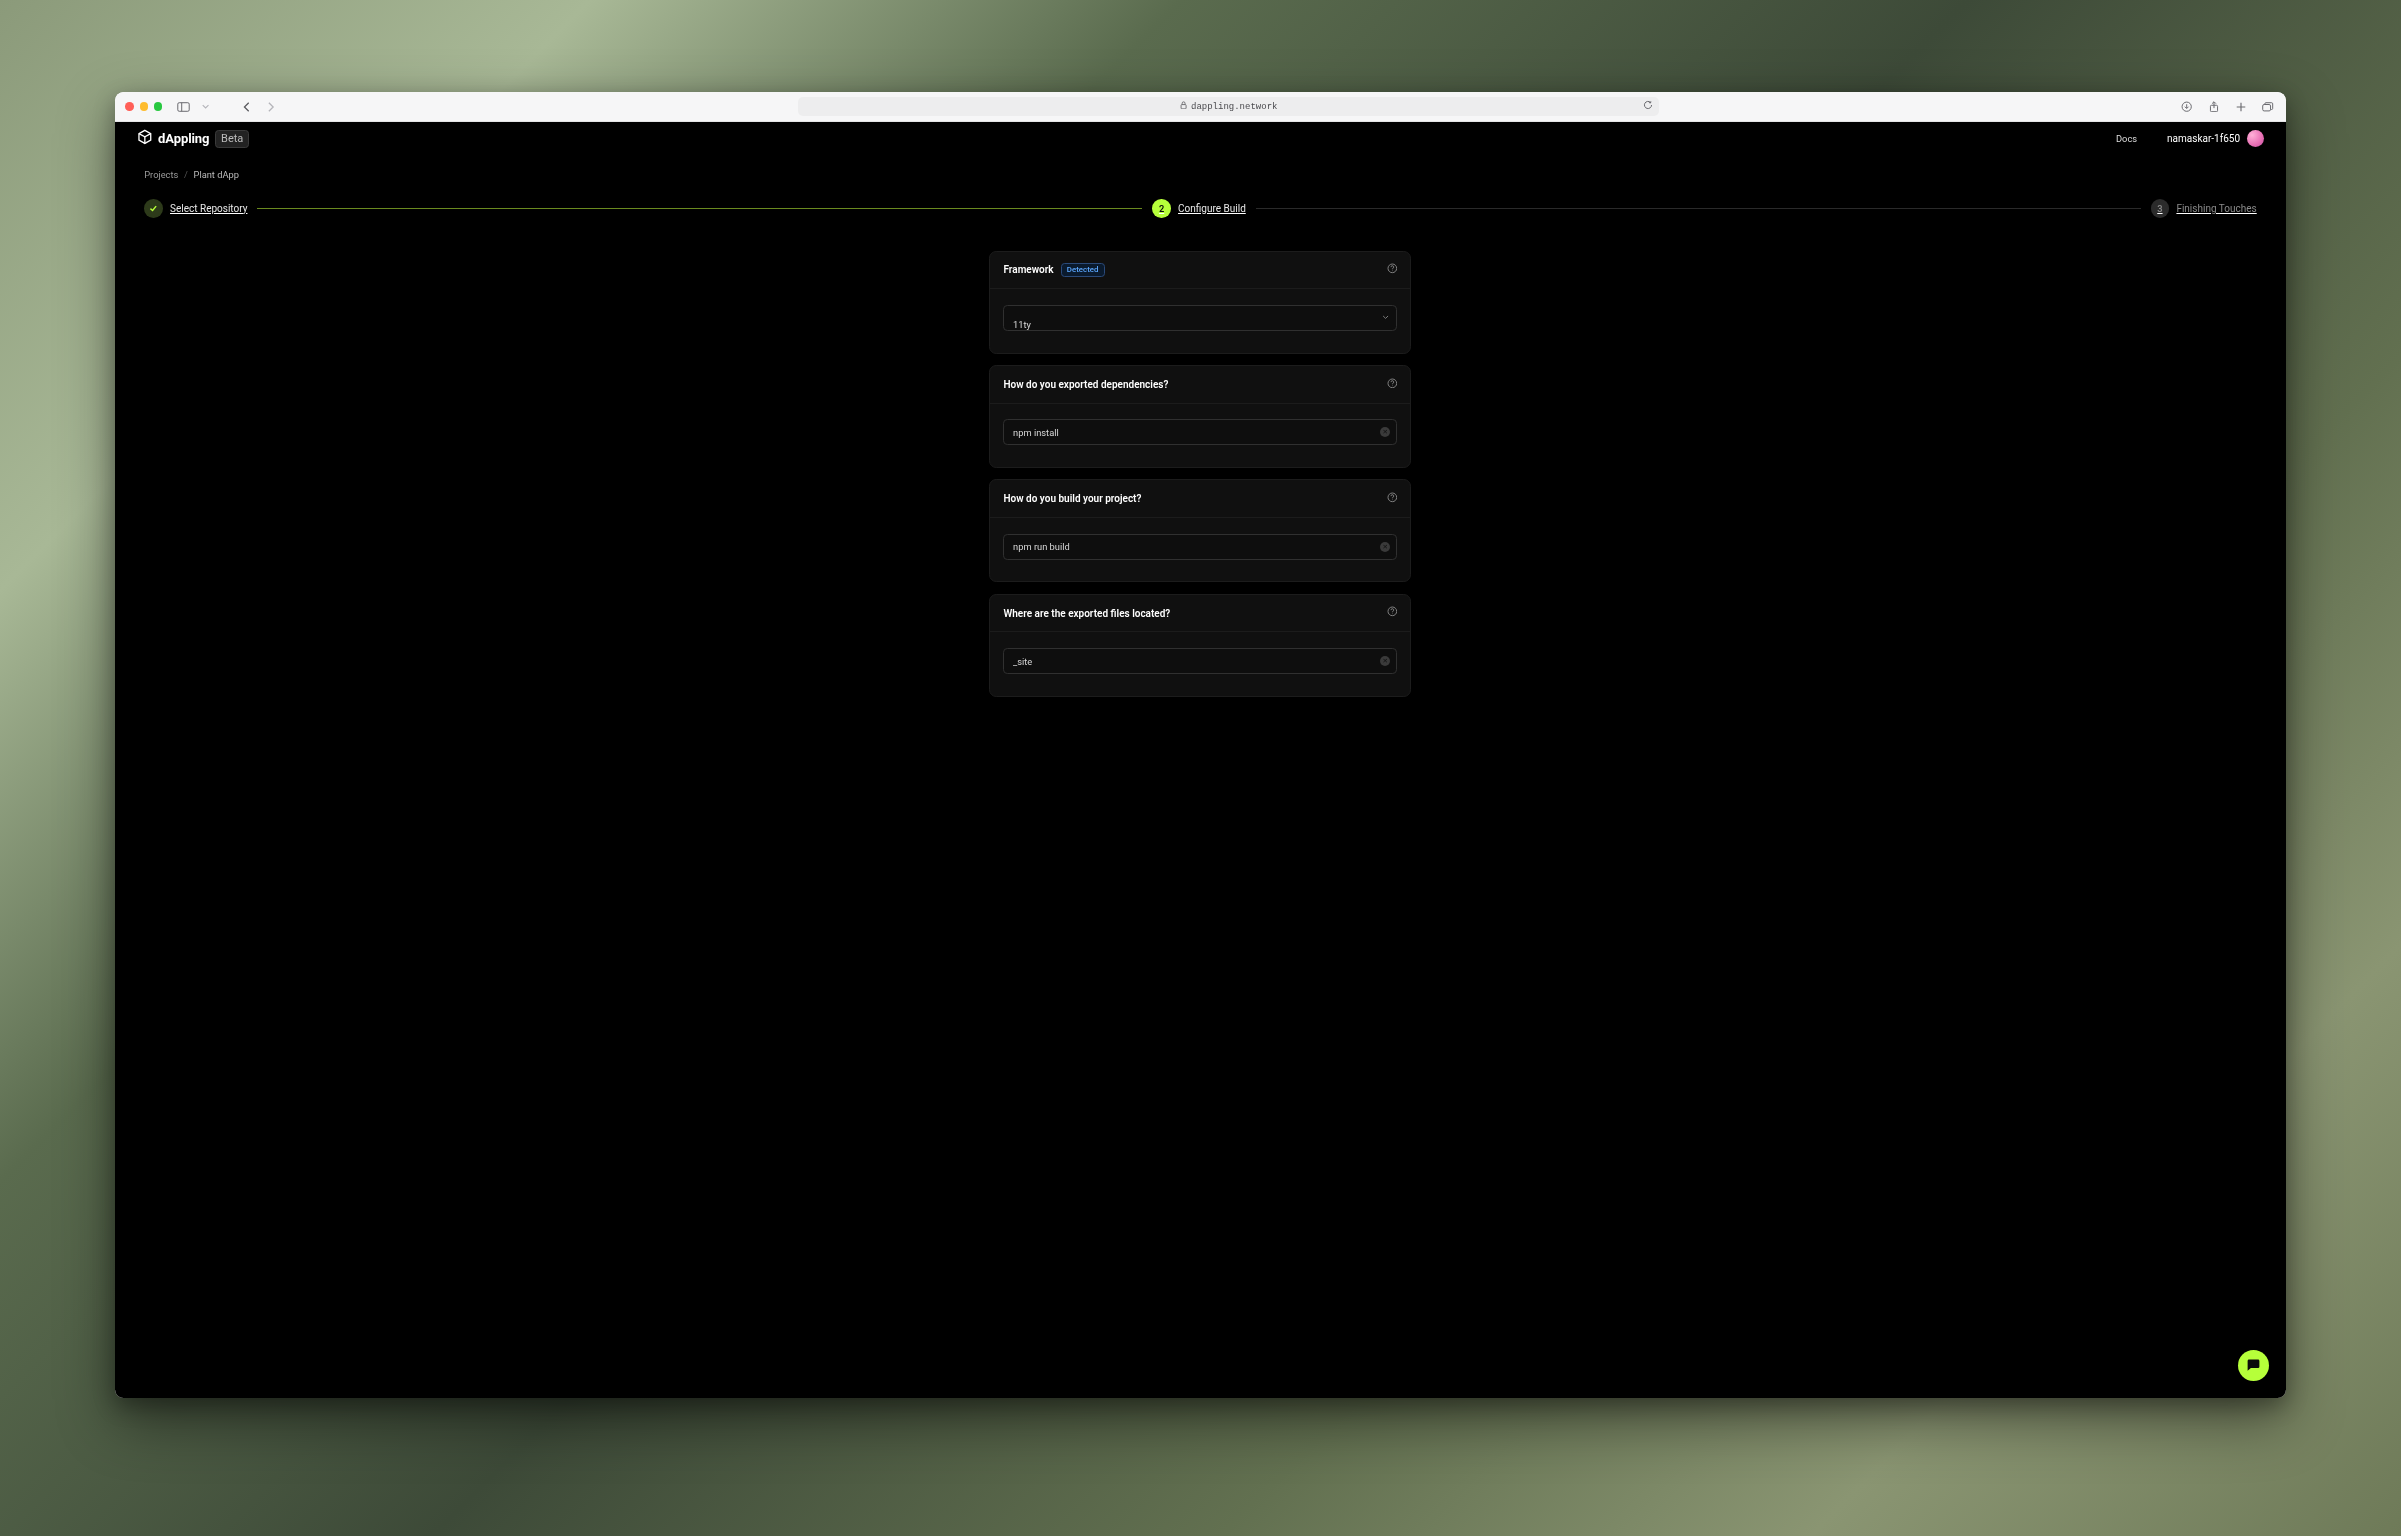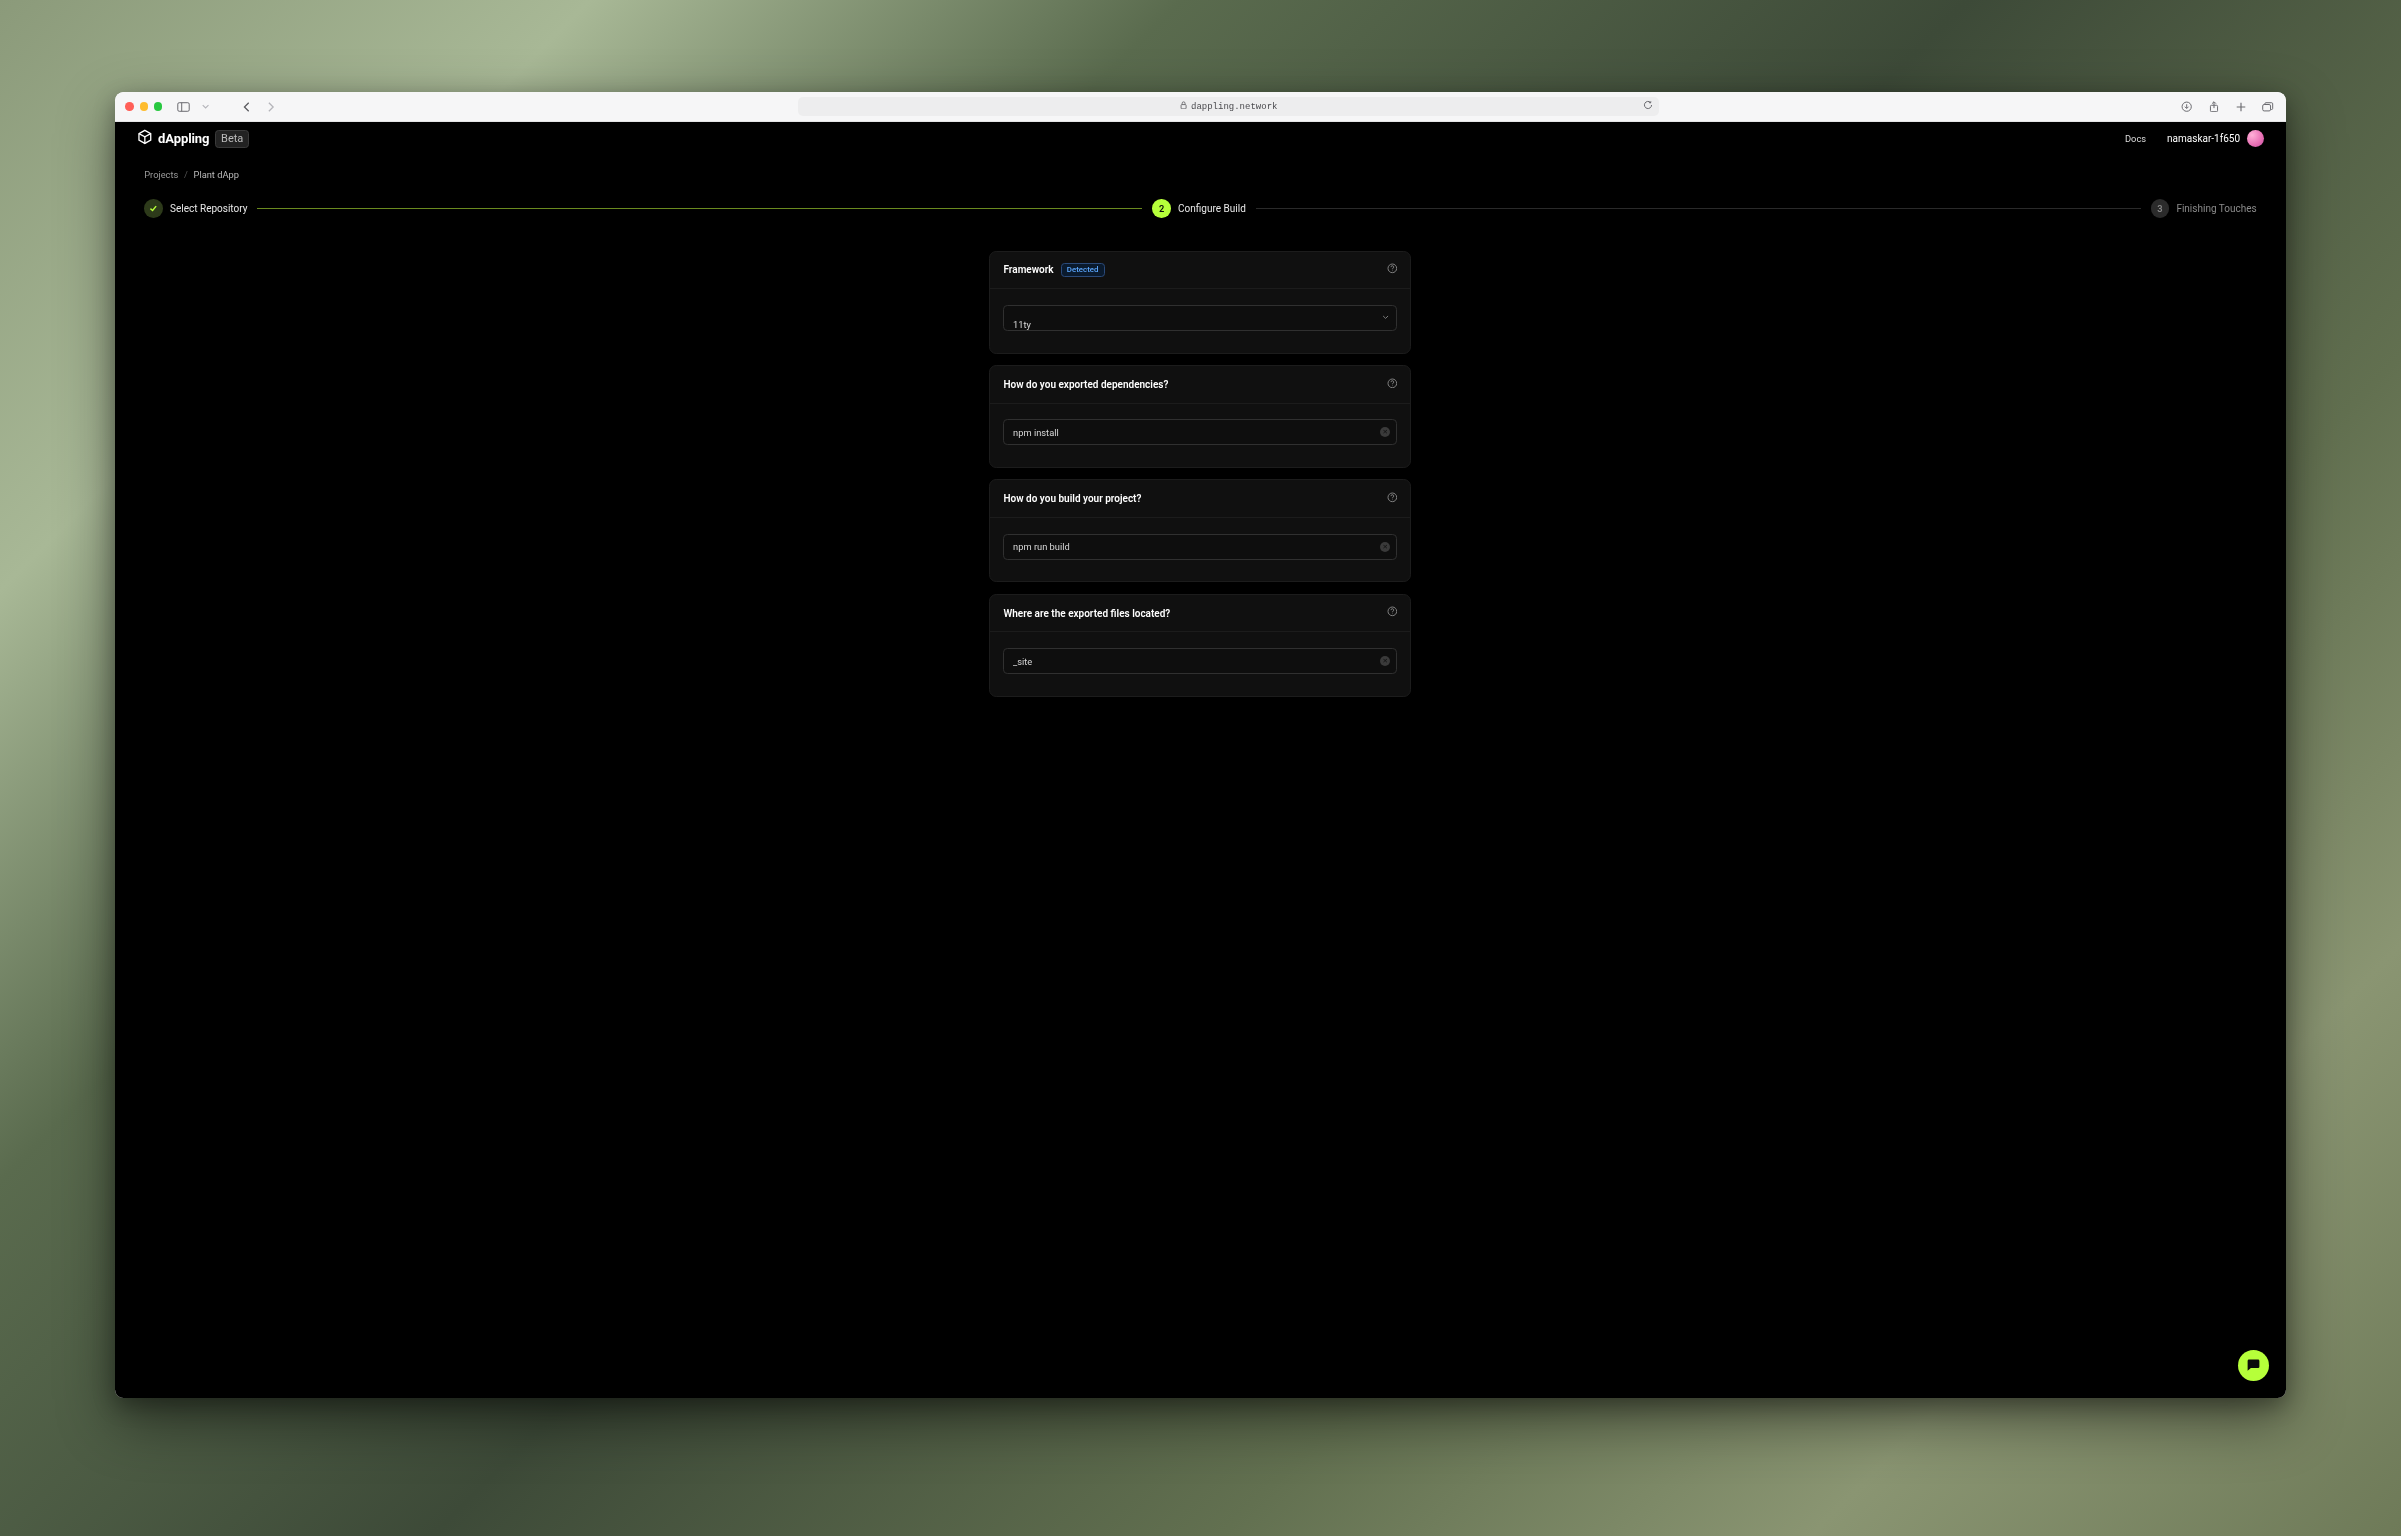--- a/index.html
+++ b/index.html
@@ -102,7 +102,7 @@
     margin-left: auto;
     display: flex;
     align-items: center;
-    gap: 21px;
+    gap: 30px;
   }
   .docs-link { color: #ddd; font-size: 9.3px; cursor:pointer; }
   .user-area { display: flex; align-items: center; gap: 7.2px; }

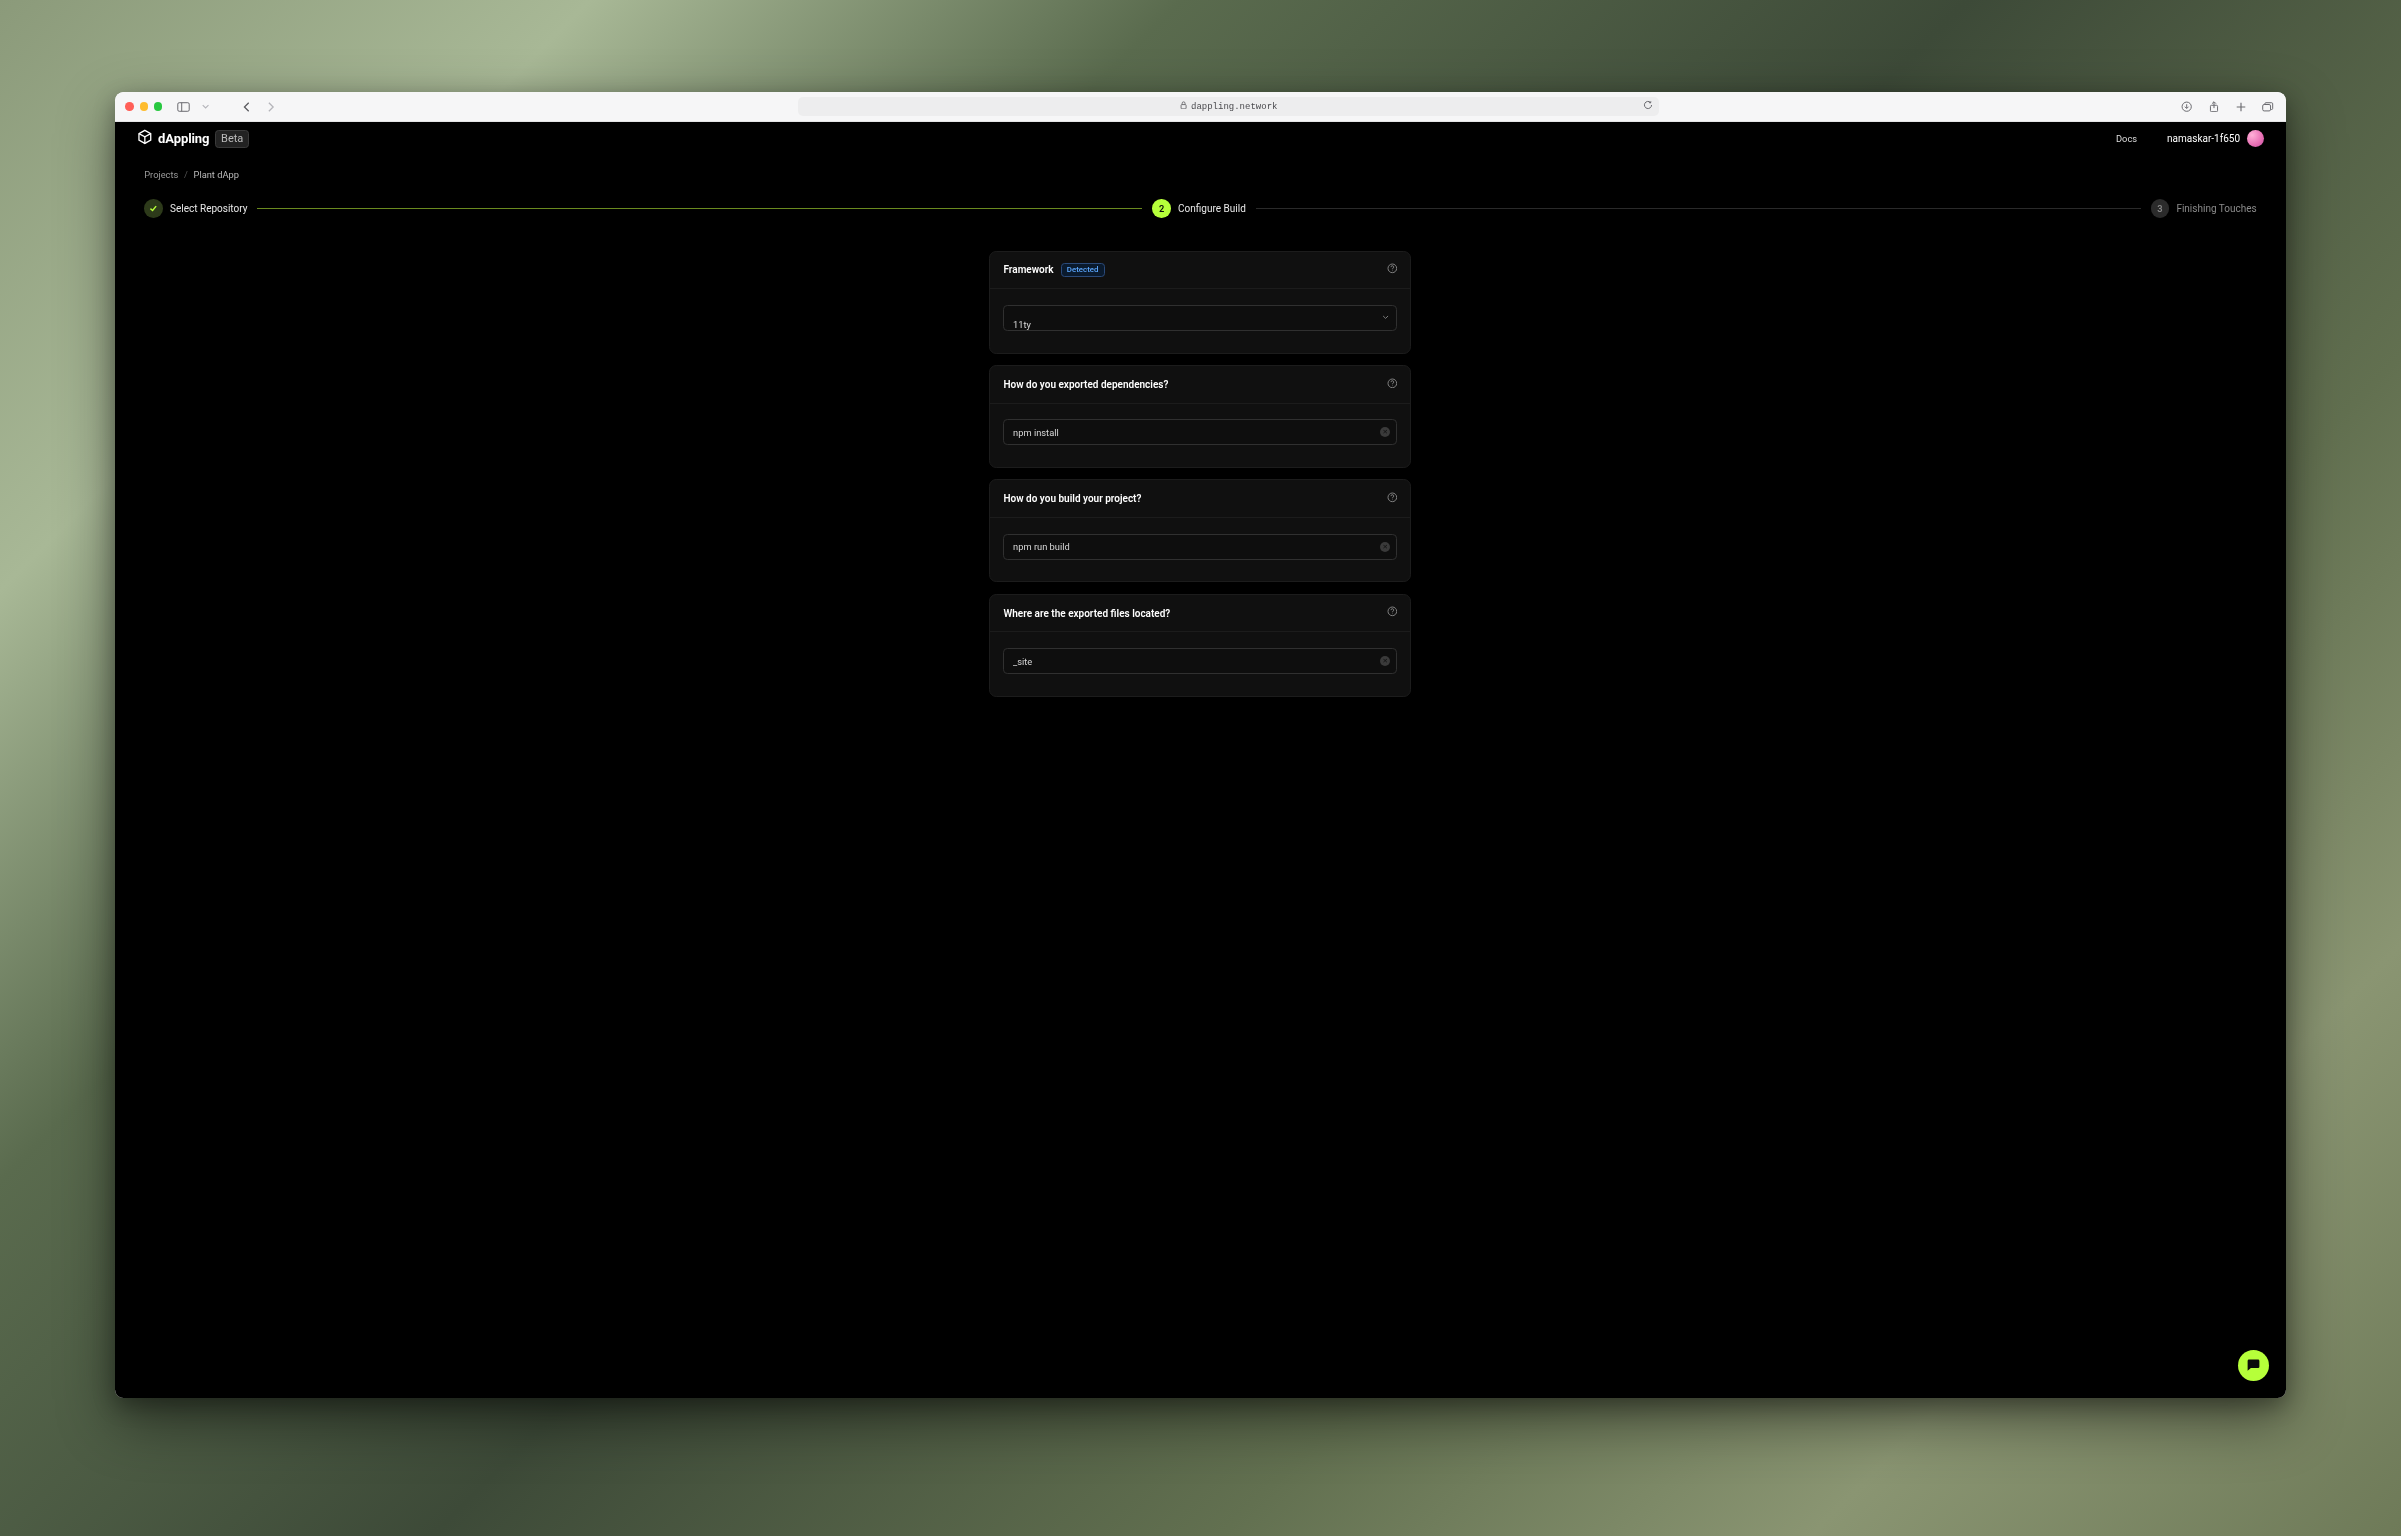--- a/index.html
+++ b/index.html
@@ -126,6 +126,7 @@
     align-items: center;
     padding: 10px 29px 17px 29px;
     gap: 10px;
+    text-decoration: underline;
   }
   .step { display: flex; align-items: center; gap: 7.2px; }
   .step-badge {

